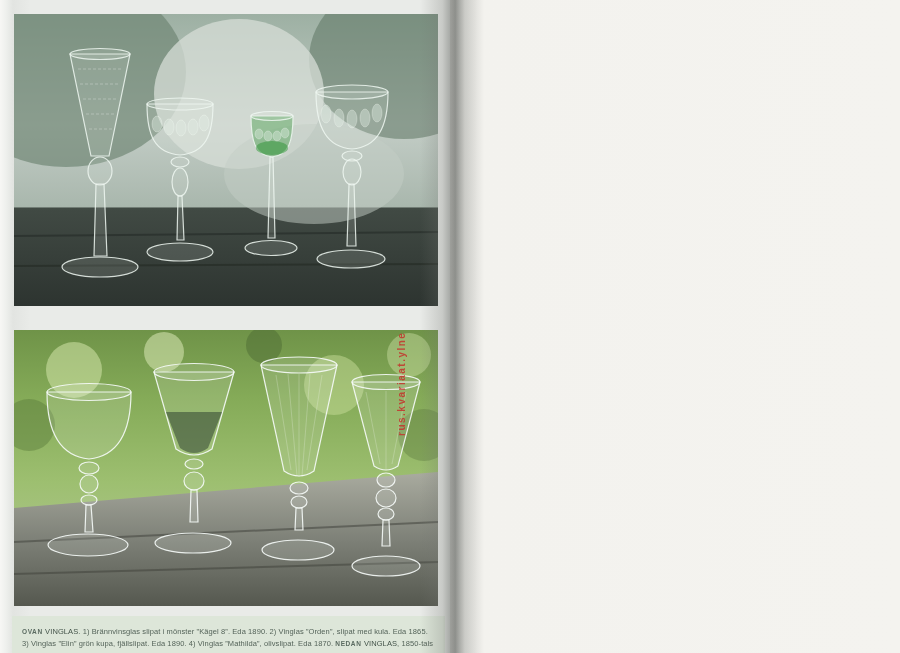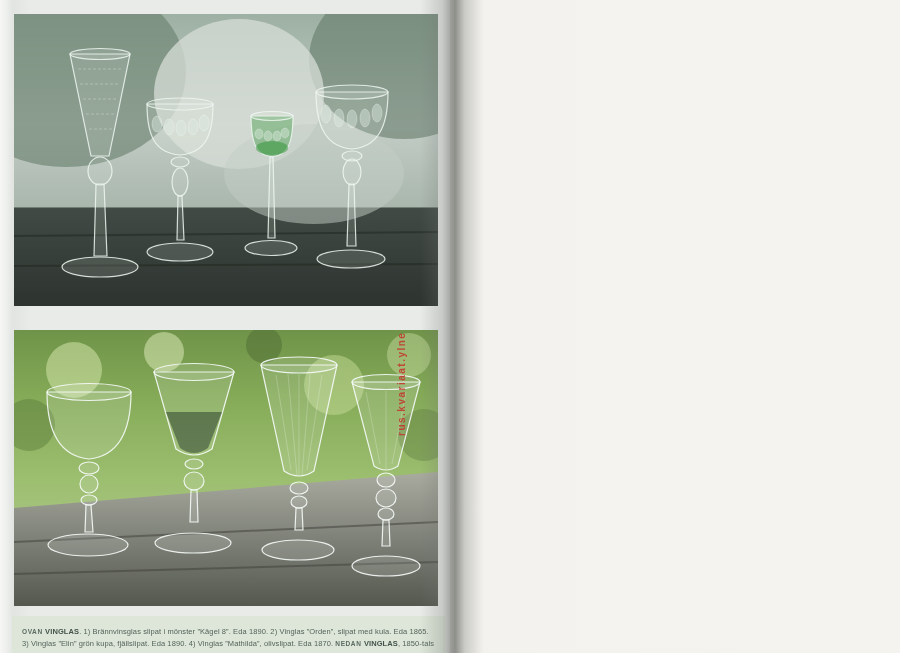--- a/index.html
+++ b/index.html
@@ -31,7 +31,7 @@
   #capLeft{left:12px;top:616px;width:433px;height:37px;padding:10px 0 0 10px;box-sizing:border-box;}
   .cap{font-family:"Liberation Sans",sans-serif;font-size:7.5px;line-height:11.5px;
        color:#55645a;letter-spacing:.1px;white-space:nowrap;}
-  .cap b{font-weight:bold;color:#44544a;margin-top:30px;}
+  .cap b{font-weight:normal;color:#44544a;margin-top:30px;}
   .cap .lbl{font-weight:bold;letter-spacing:.6px;font-size:6.5px;color:#5a6a60;}
 
   

